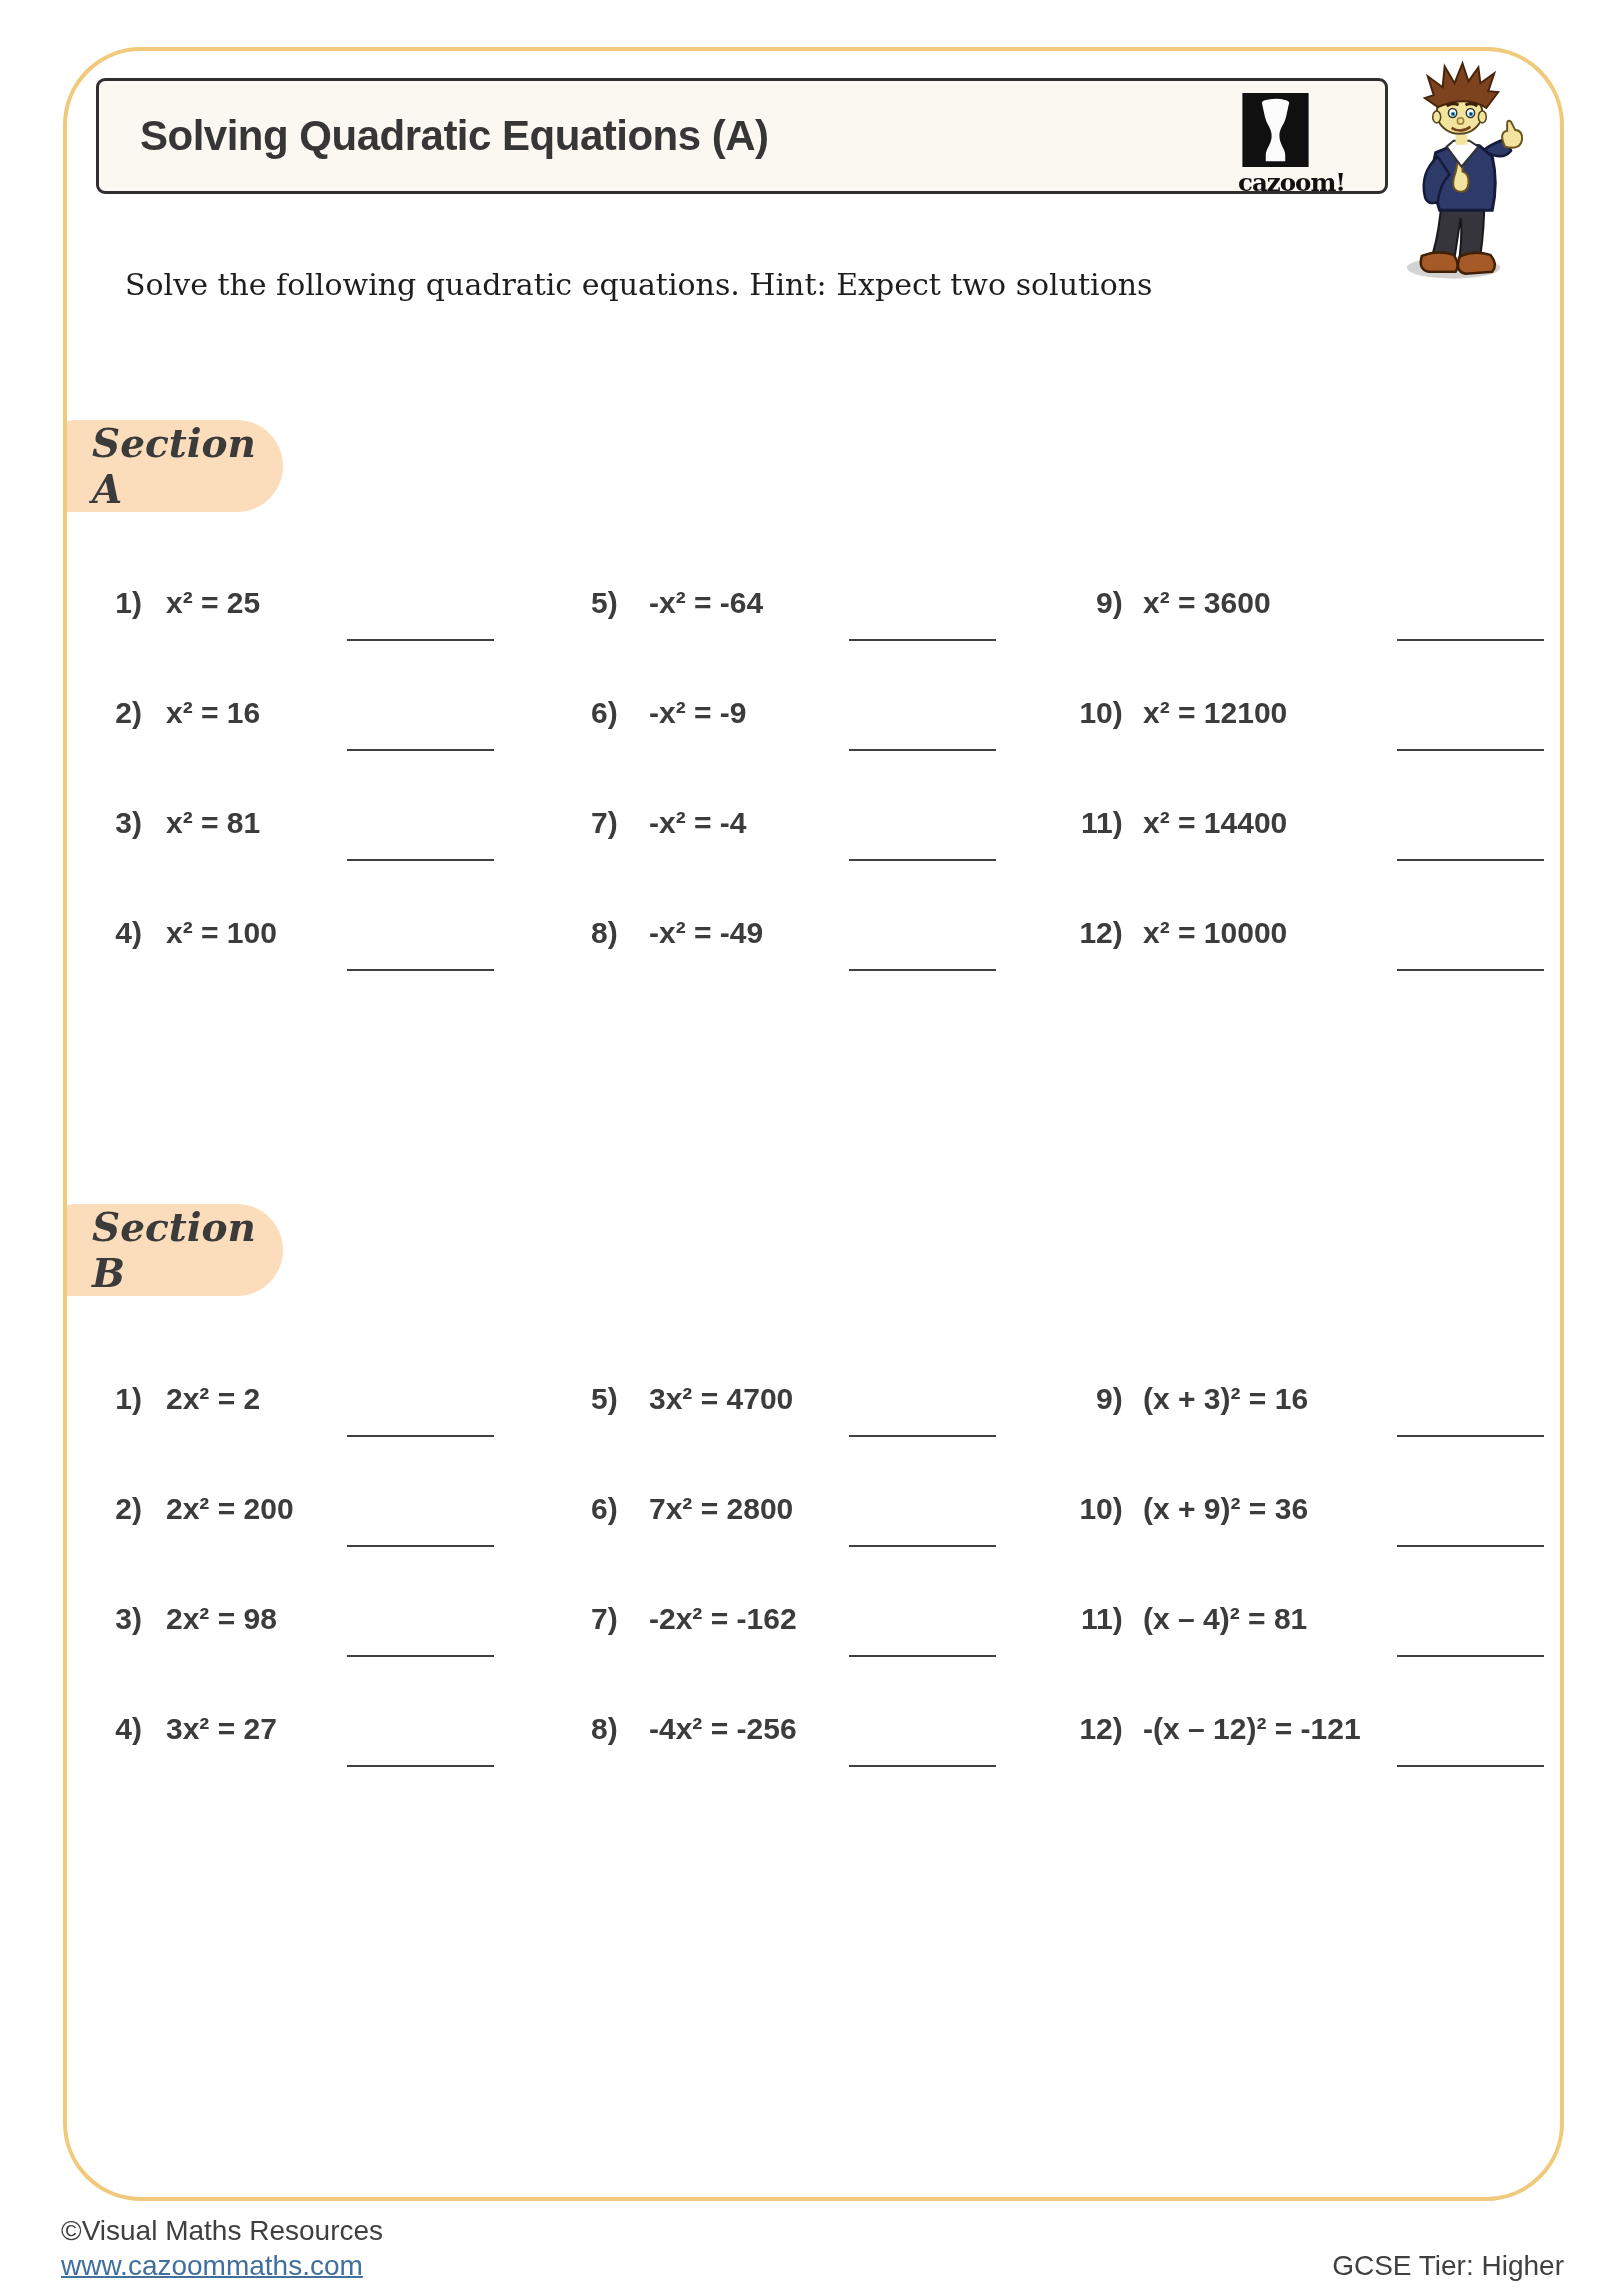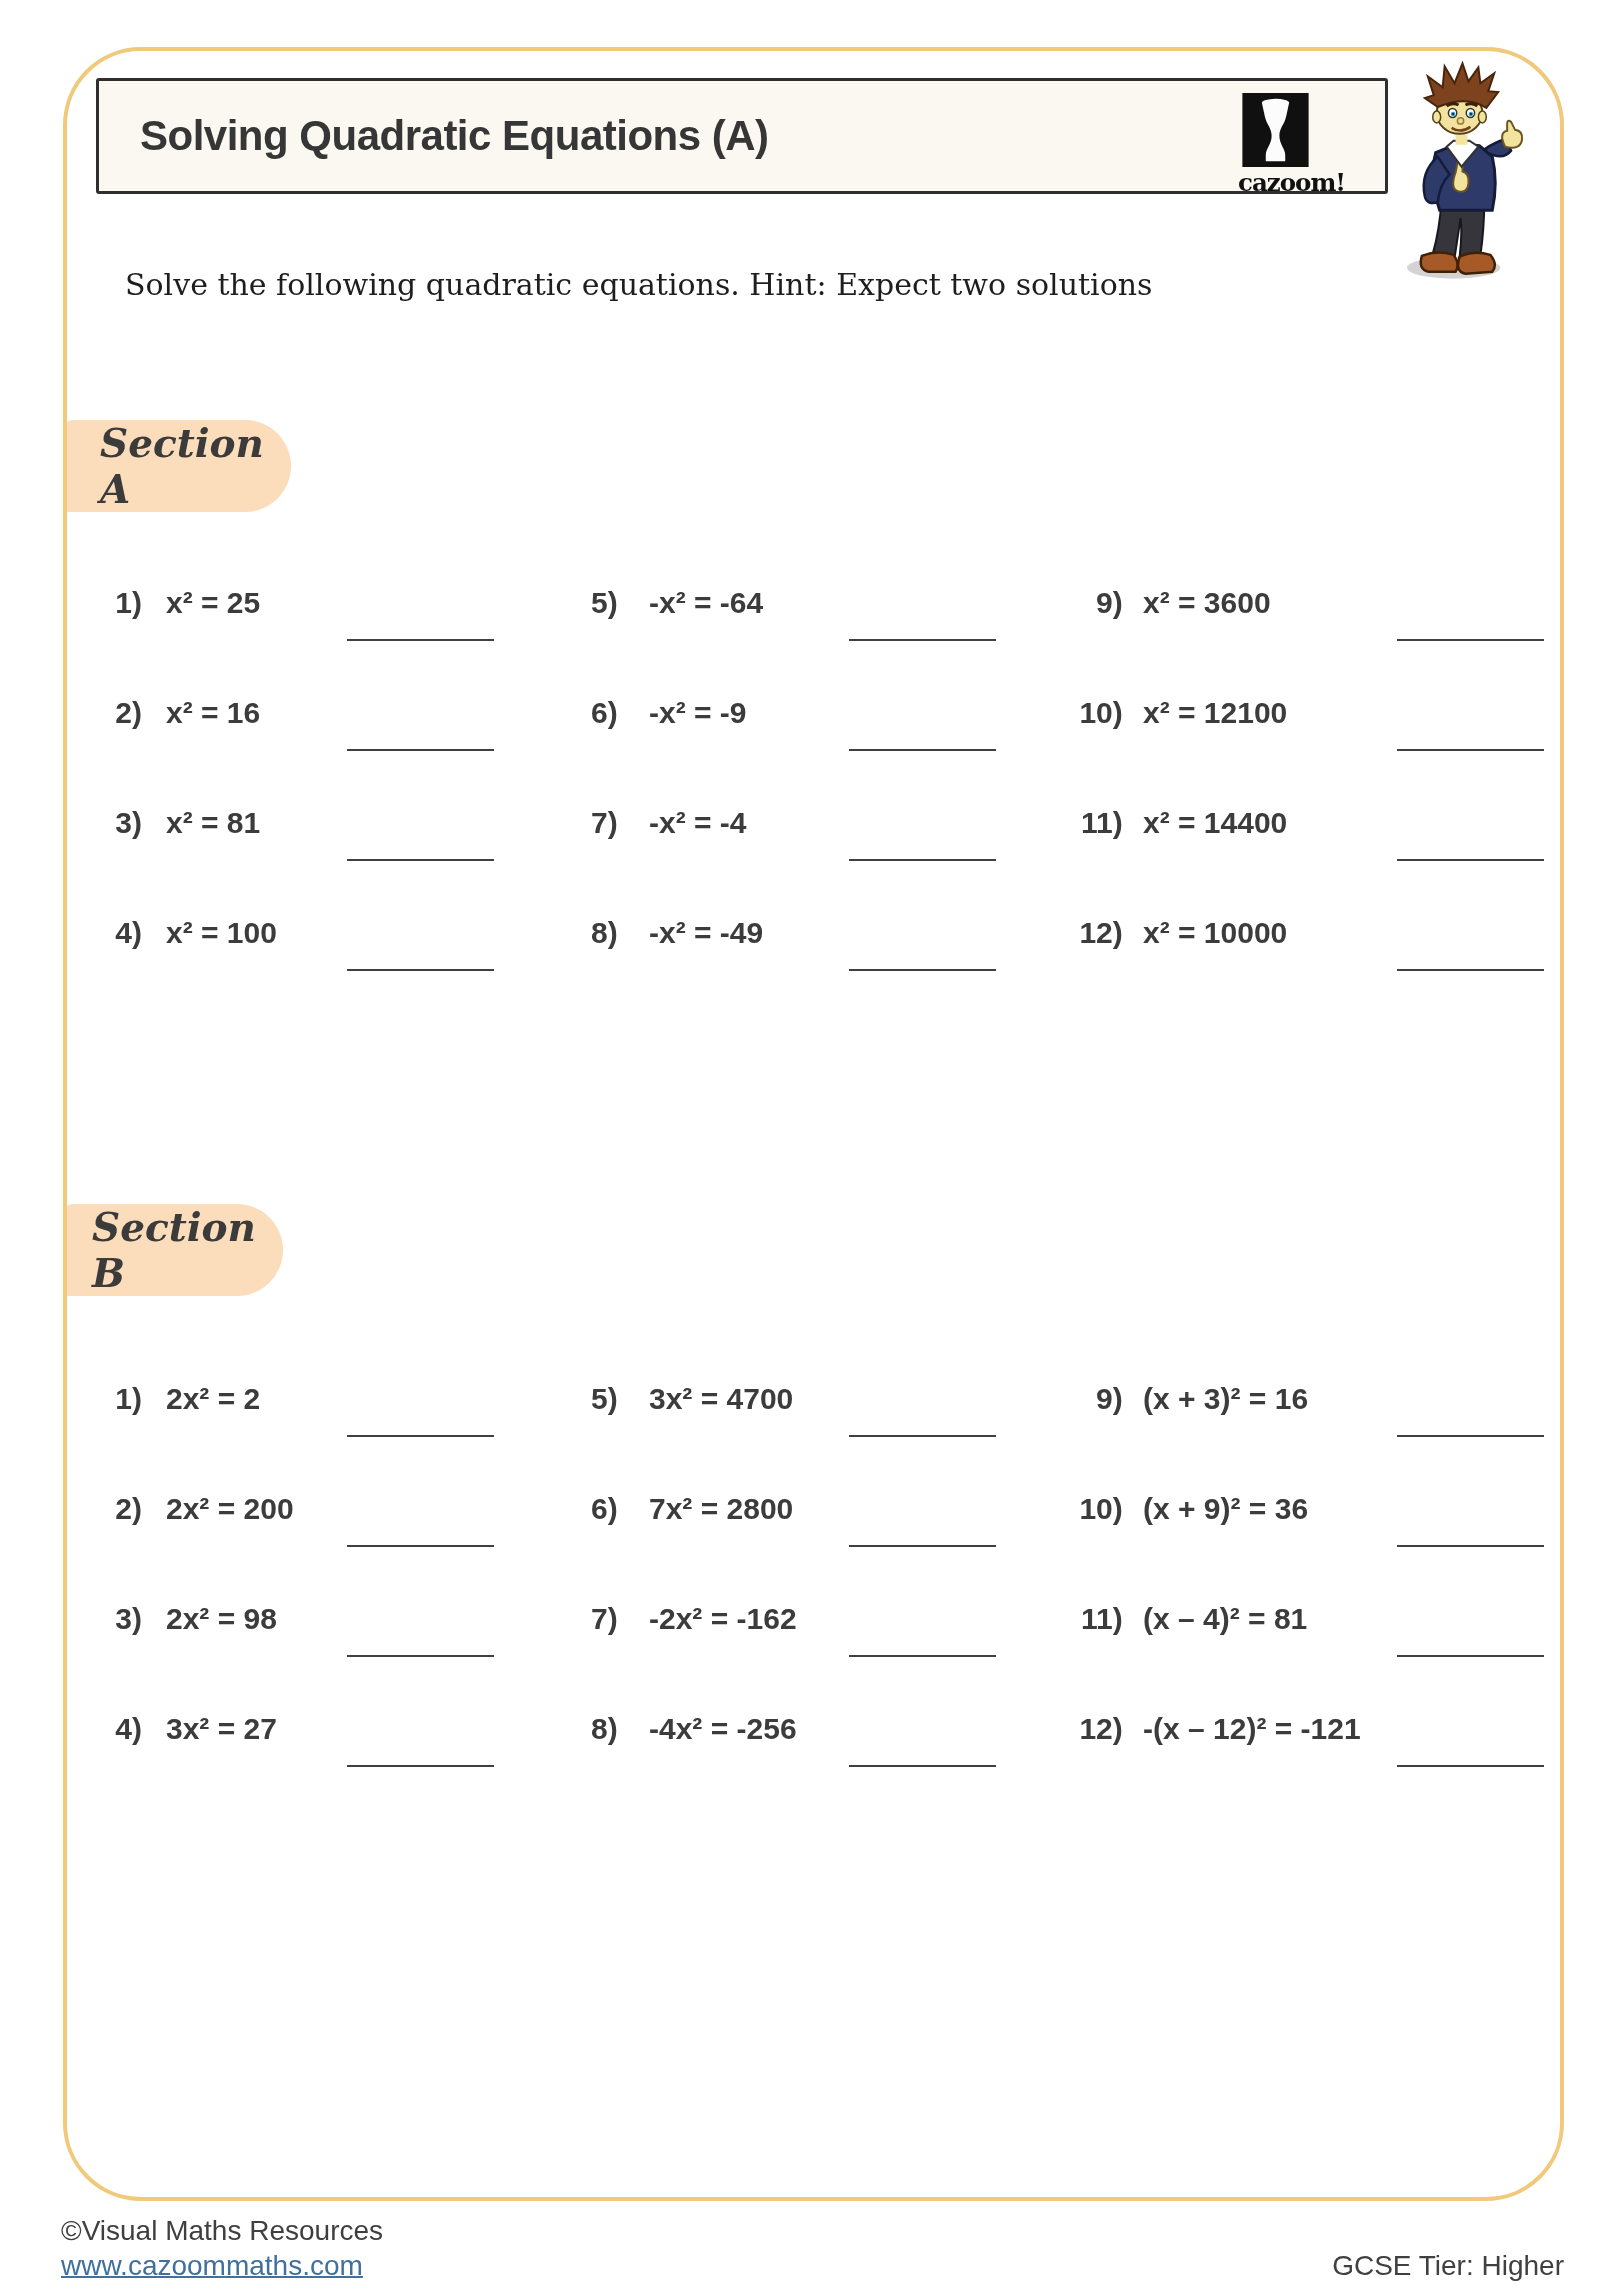--- a/index.html
+++ b/index.html
@@ -24,7 +24,7 @@
     width:1286px;height:110px;
     background:#FAF8F1;
     border:3.9px solid #2F2F2F;
-    border-radius:3px;
+    border-radius:9px;
     z-index:2;
     display:flex;align-items:center;
   }

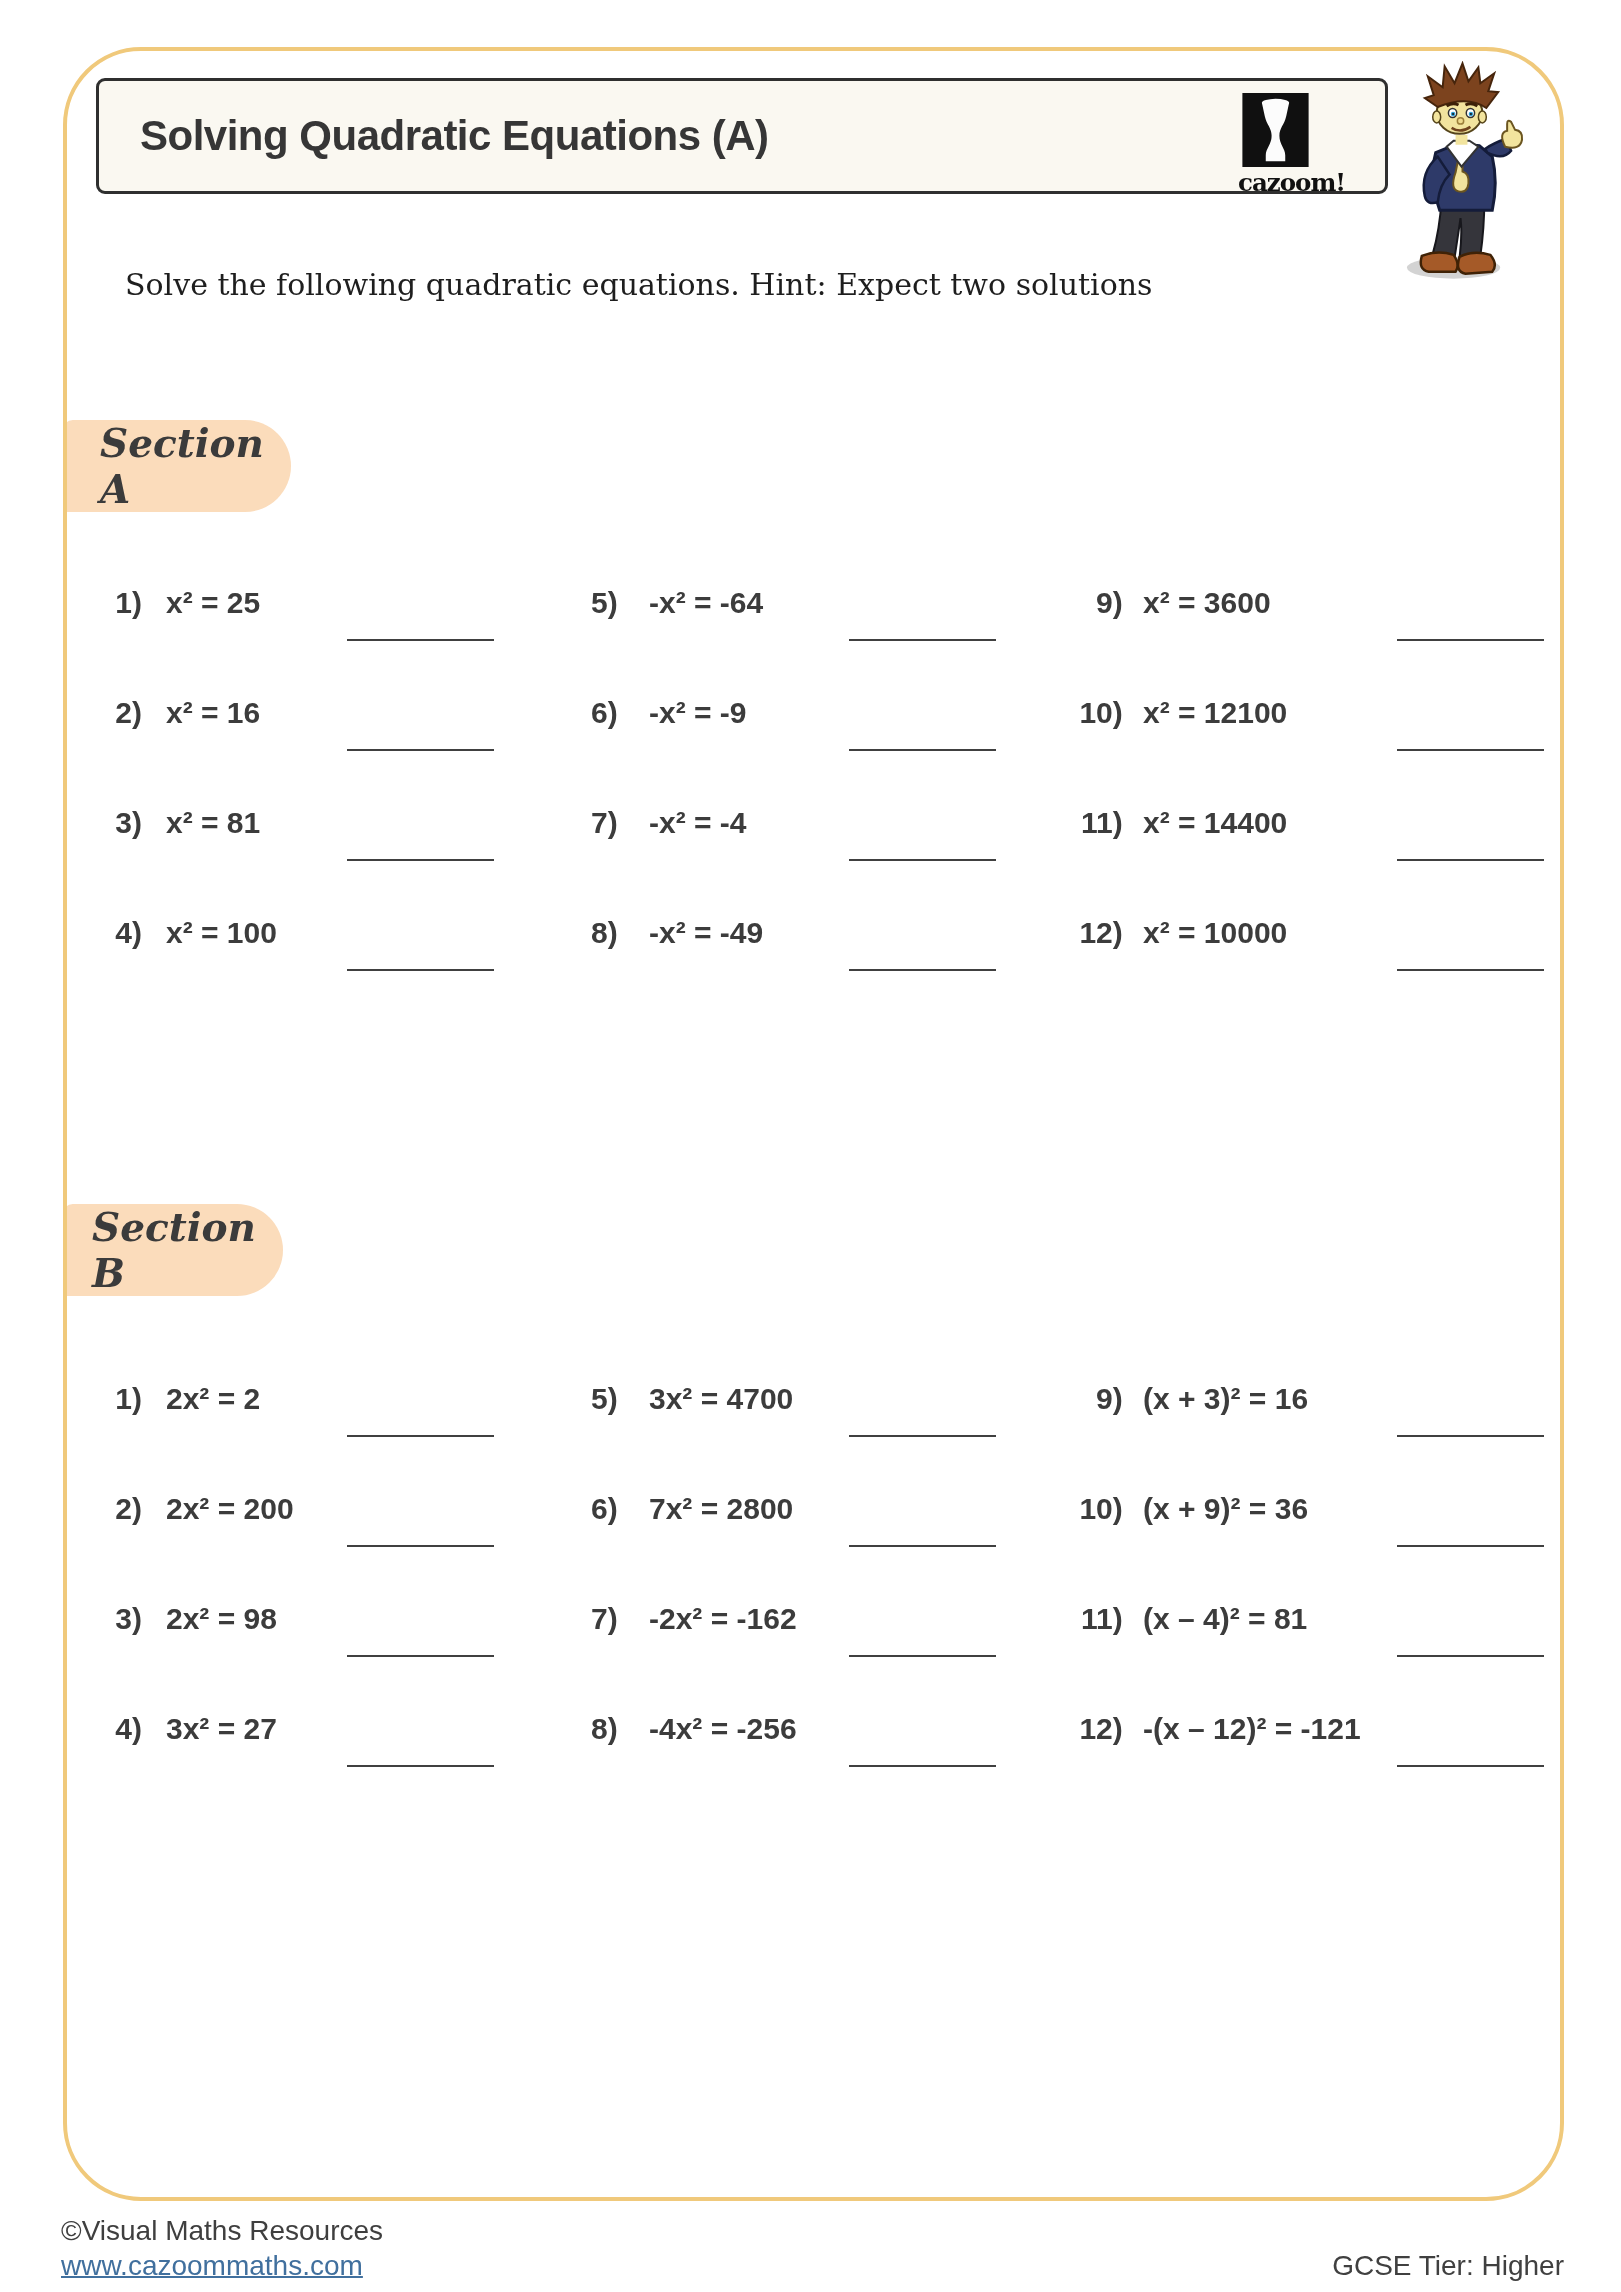--- a/index.html
+++ b/index.html
@@ -68,7 +68,7 @@
     font-weight:bold;font-style:italic;
     font-size:39px;color:#3b3b3b;
   }
-  .badge-a{top:420px;padding-left:8px;}
+  .badge-a{top:420px;}
   .badge-b{top:1204px;}
   
   .q-grid{

